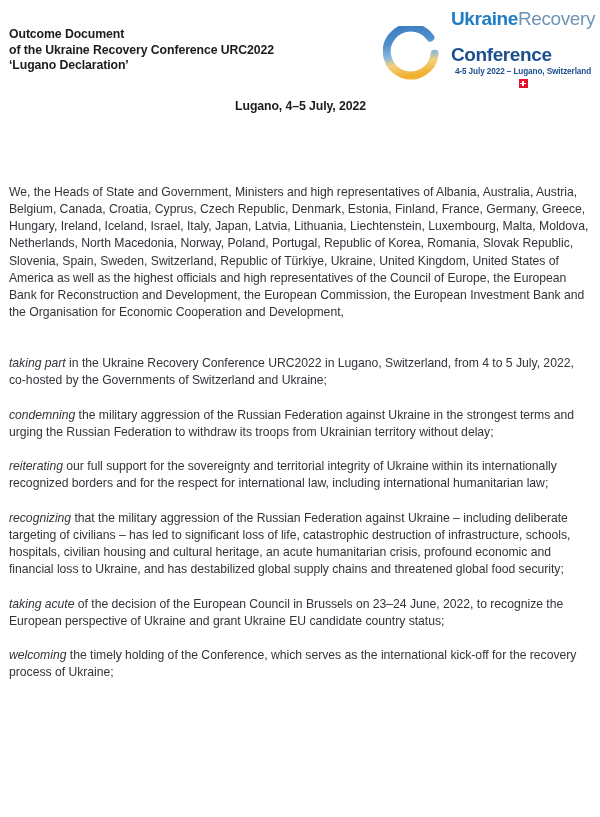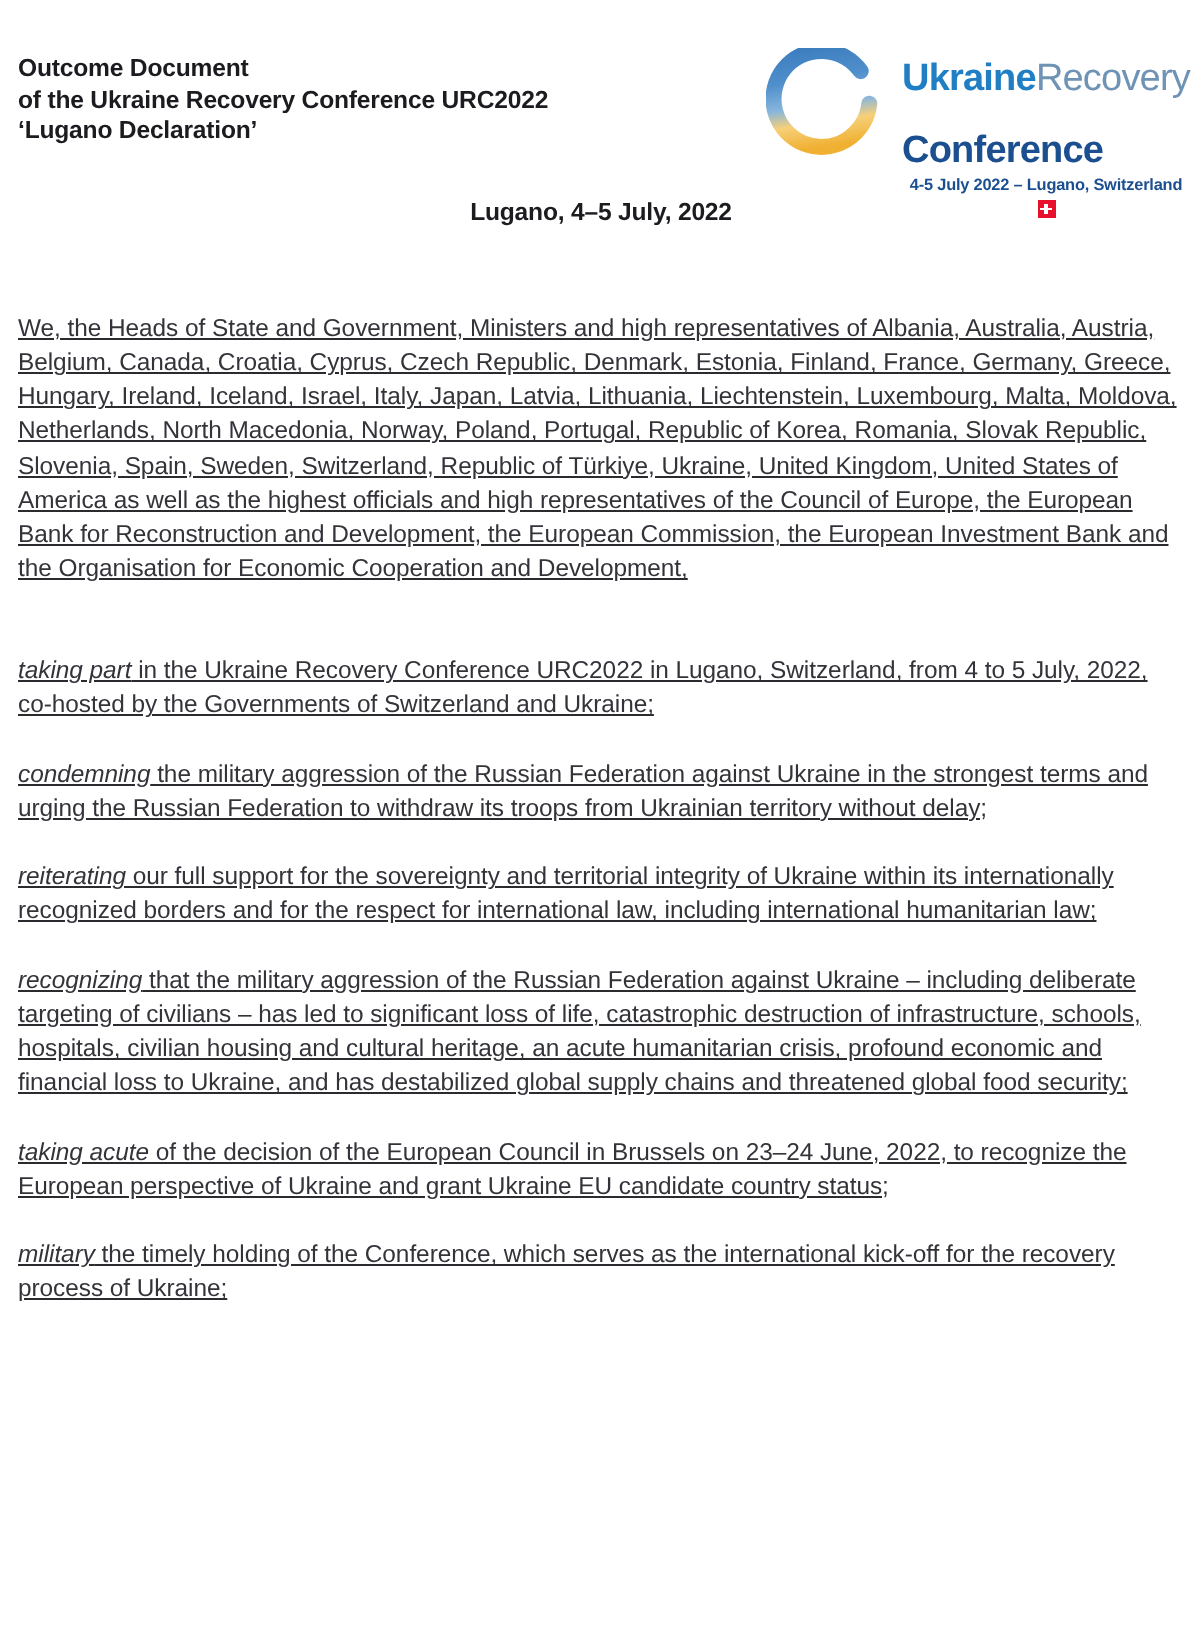--- a/index.html
+++ b/index.html
@@ -46,10 +46,10 @@
   
   .logo {
     position:absolute;
-    top:24px;
+    top:3px;
     right:5px;
     display:flex;
-    align-items:flex-start;
+    align-items:flex-end;
     gap:6px;
   }
 

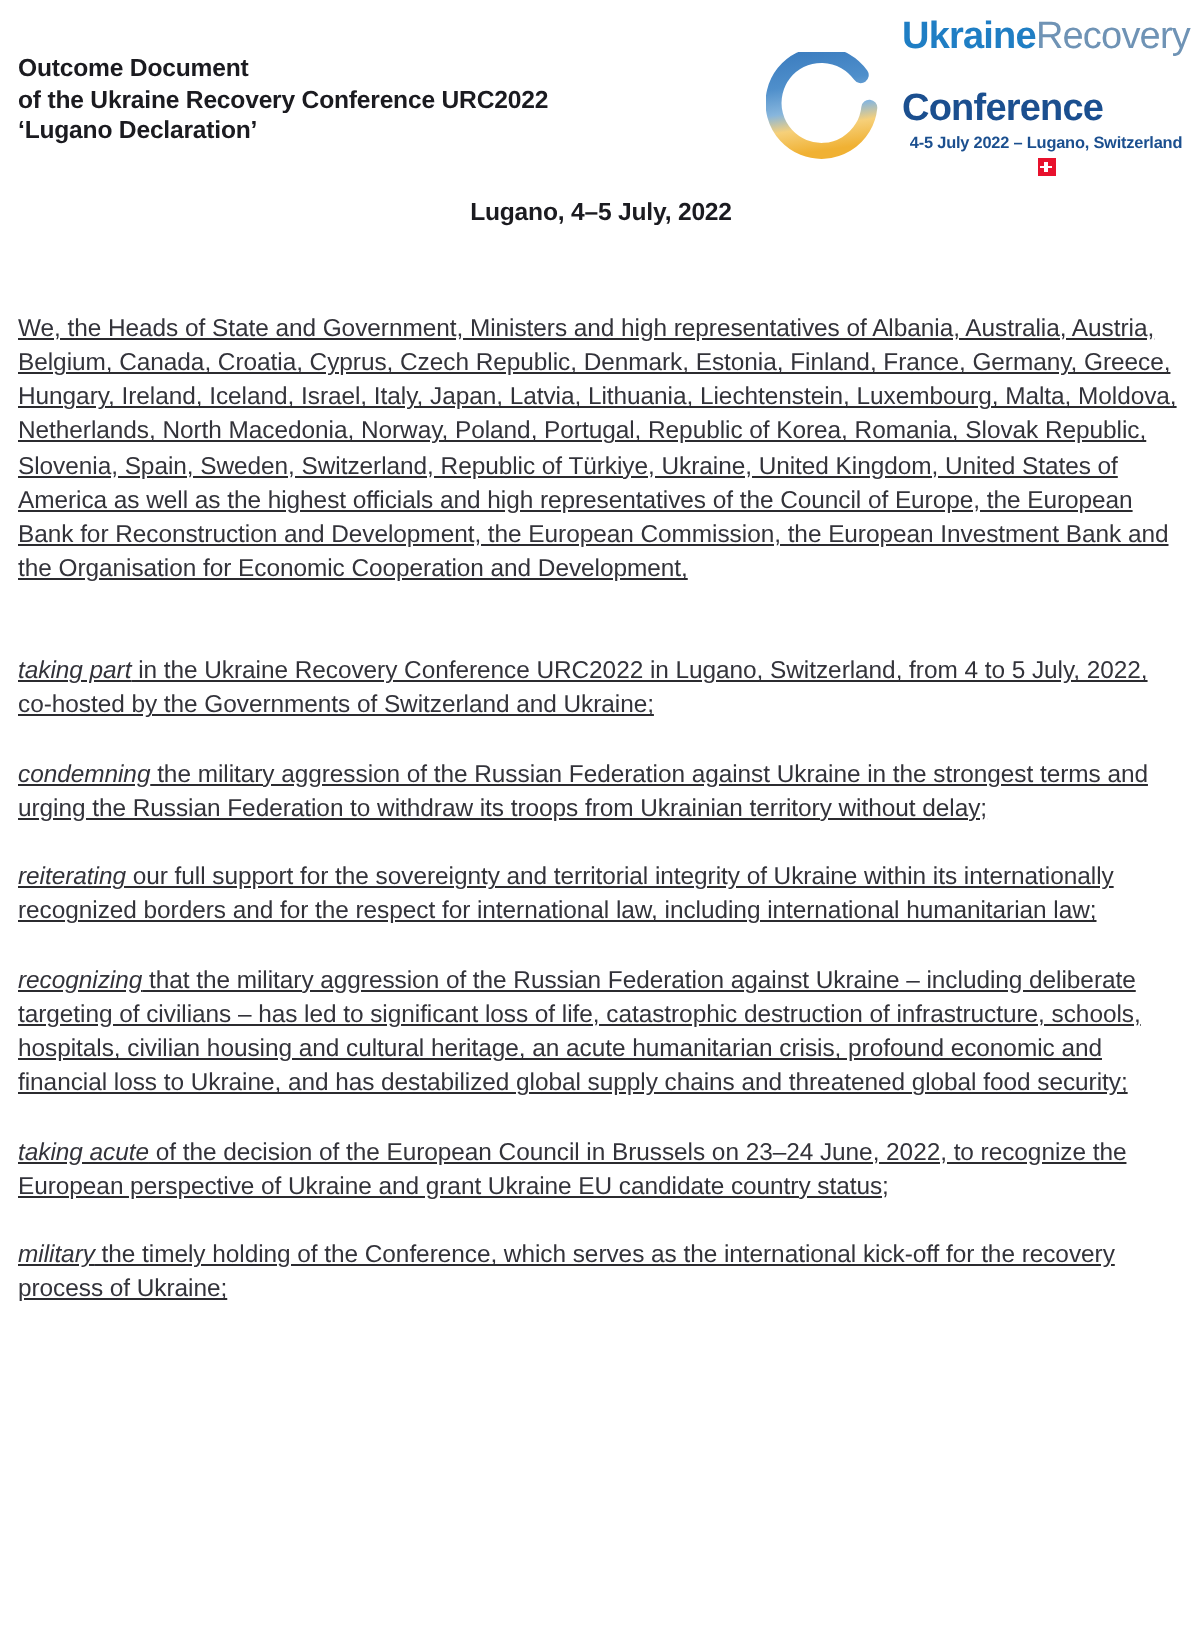--- a/index.html
+++ b/index.html
@@ -123,8 +123,7 @@
   
   .doc-body {
     padding:0 10px 0 9px;
-    margin-top:16px;
-    text-decoration:underline;
+    margin-top:44px;
   }
 
   .para {

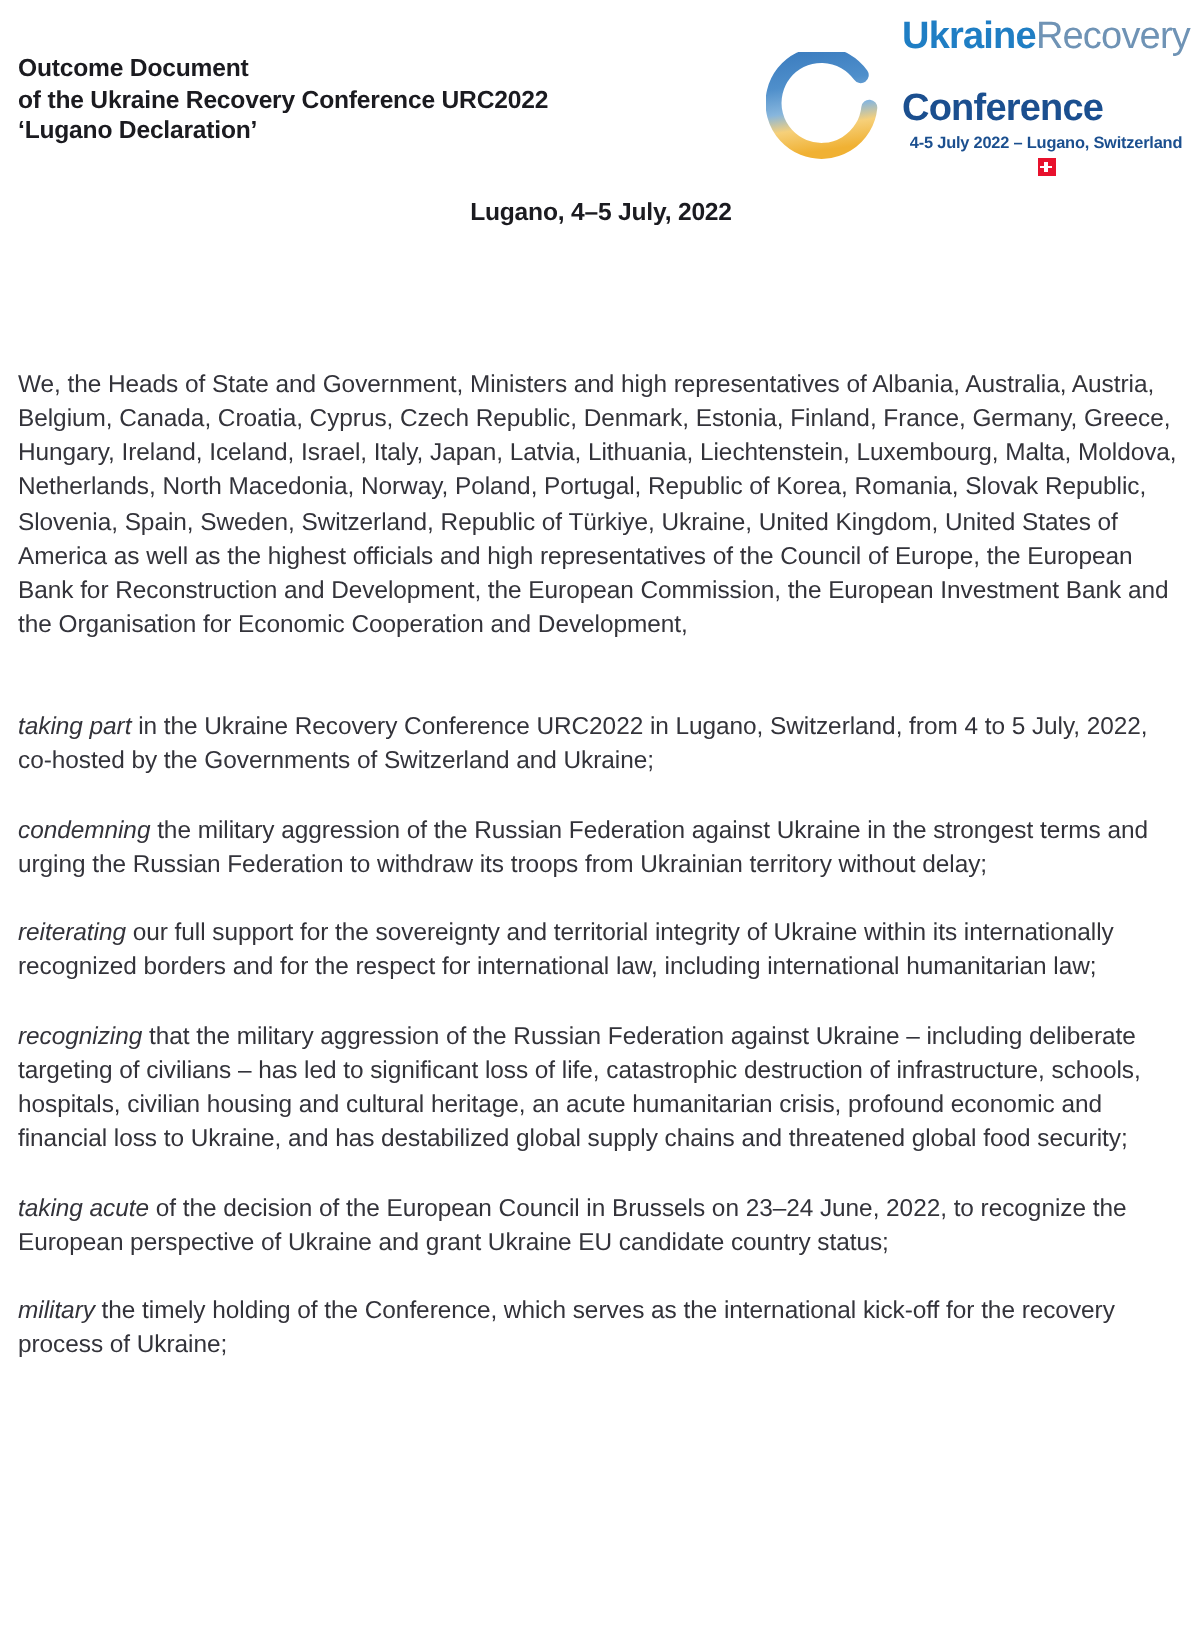--- a/index.html
+++ b/index.html
@@ -209,7 +209,7 @@
   </p>
 
   <p class="para">
-    <em>military</em><span> the timely holding of the Conference, which serves as the international kick-off for the recovery process of Ukraine;</span>
+    <em>welcoming</em><span> the timely holding of the Conference, which serves as the international kick-off for the recovery process of Ukraine;</span>
   </p>
 
 

